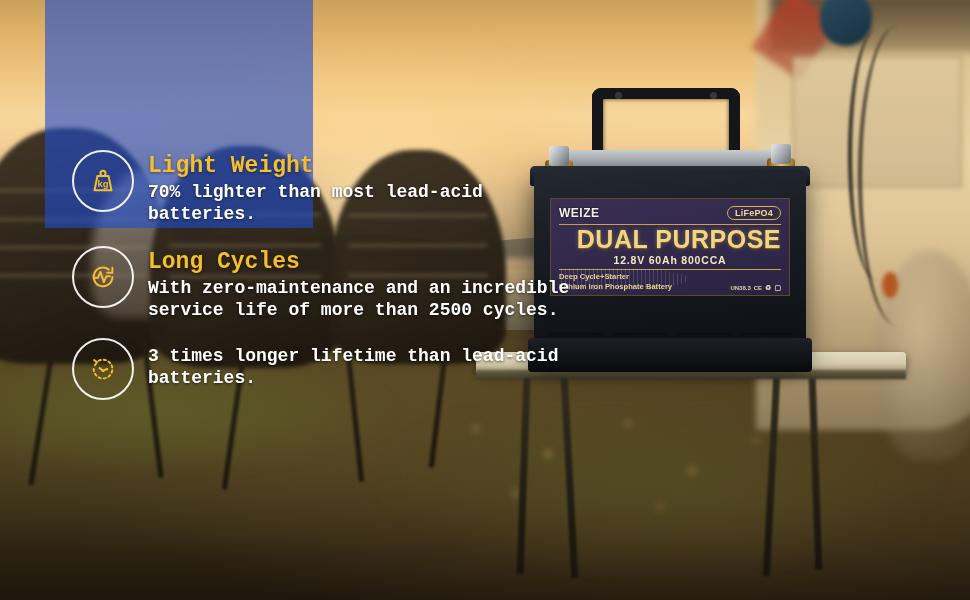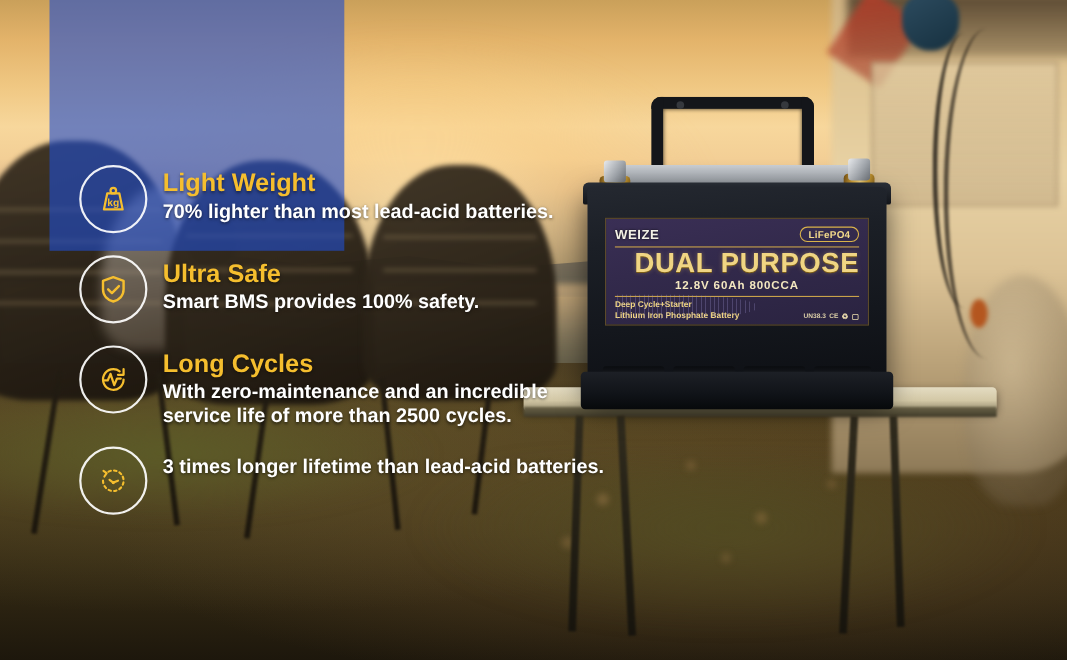--- a/index.html
+++ b/index.html
@@ -315,7 +315,7 @@
     display:flex; align-items:center; justify-content:center;
     margin-right:14px;
   }
-  .ftext { padding-top:4px; }
+  .ftext { padding-top:4px;font-family:Liberation Mono, monospace; }
   .ftitle {
     font-size:23px; font-weight:bold; color:#F5BE2E;
     line-height:1.05;

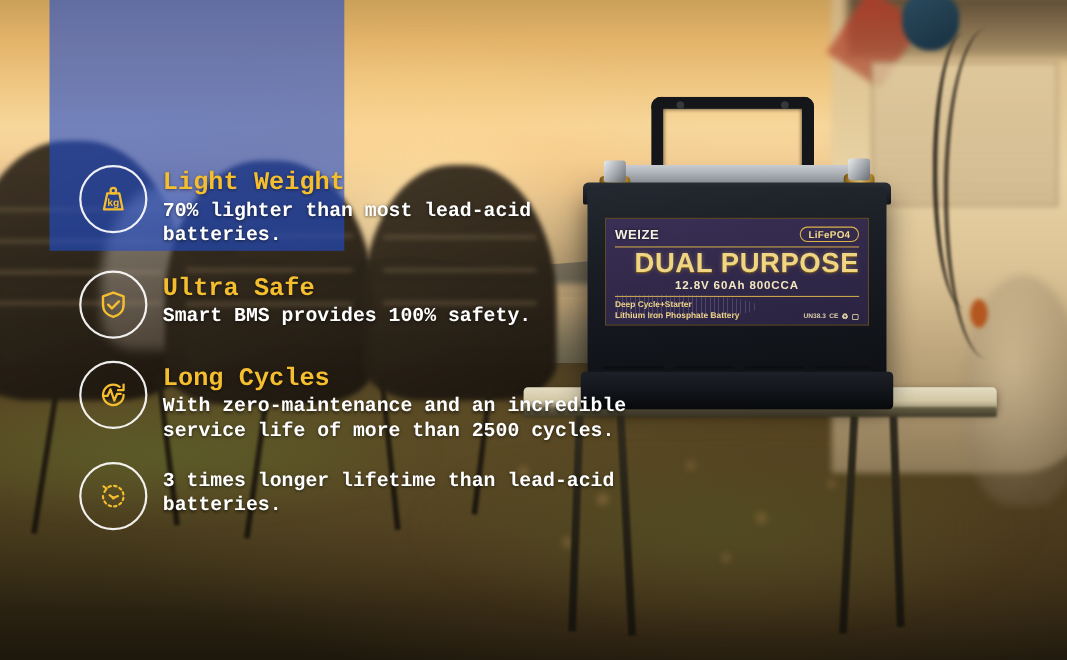--- a/index.html
+++ b/index.html
@@ -459,18 +459,6 @@
       </div>
     </div>
 
-    <div class="feature">
-      <div class="ficon">
-        <svg width="34" height="34" viewBox="0 0 40 40" fill="none" stroke="#F5BE2E" stroke-width="2.6" stroke-linecap="round" stroke-linejoin="round">
-          <path d="M20 7l11 4v9c0 7-5 11.5-11 13-6-1.5-11-6-11-13v-9z"></path>
-          <path d="M14.5 20l4 4 7.5-7.5"></path>
-        </svg>
-      </div>
-      <div class="ftext">
-        <div class="ftitle">Ultra Safe</div>
-        <div class="fdesc">Smart BMS provides 100% safety.</div>
-      </div>
-    </div>
 
     <div class="feature f3">
       <div class="ficon">

